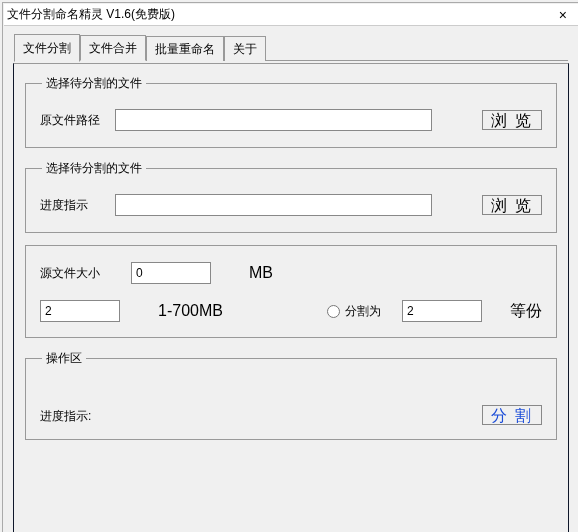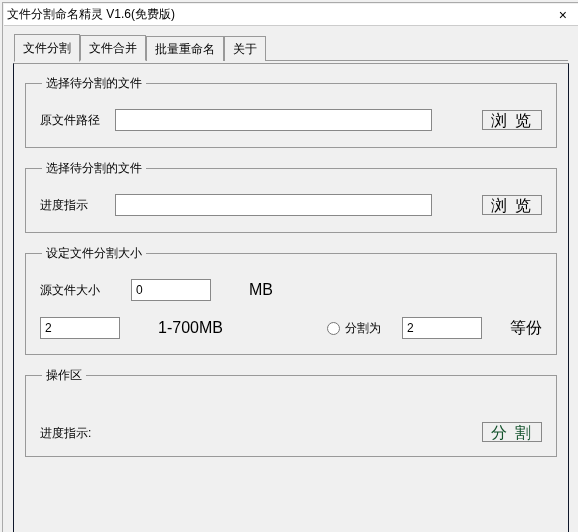--- a/index.html
+++ b/index.html
@@ -167,7 +167,6 @@
     </fieldset>
 
     <fieldset class="group sizegroup">
-      <legend>设定文件分割大小</legend>
       <div class="row">
         <span class="label" style="width:76px">源文件大小</span>
         <input class="text small-input" type="text" readonly="" value="0" style="">

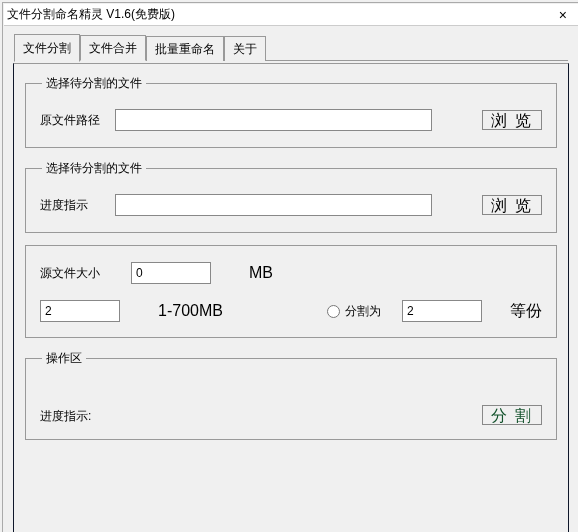--- a/index.html
+++ b/index.html
@@ -114,7 +114,7 @@
     letter-spacing: 2px;
   }
   button.btn:disabled{
-    color:#14532d;
+    color:#1d4ed8;
     cursor:default;
   }
   .sizegroup .row { margin-bottom: 14px; }

